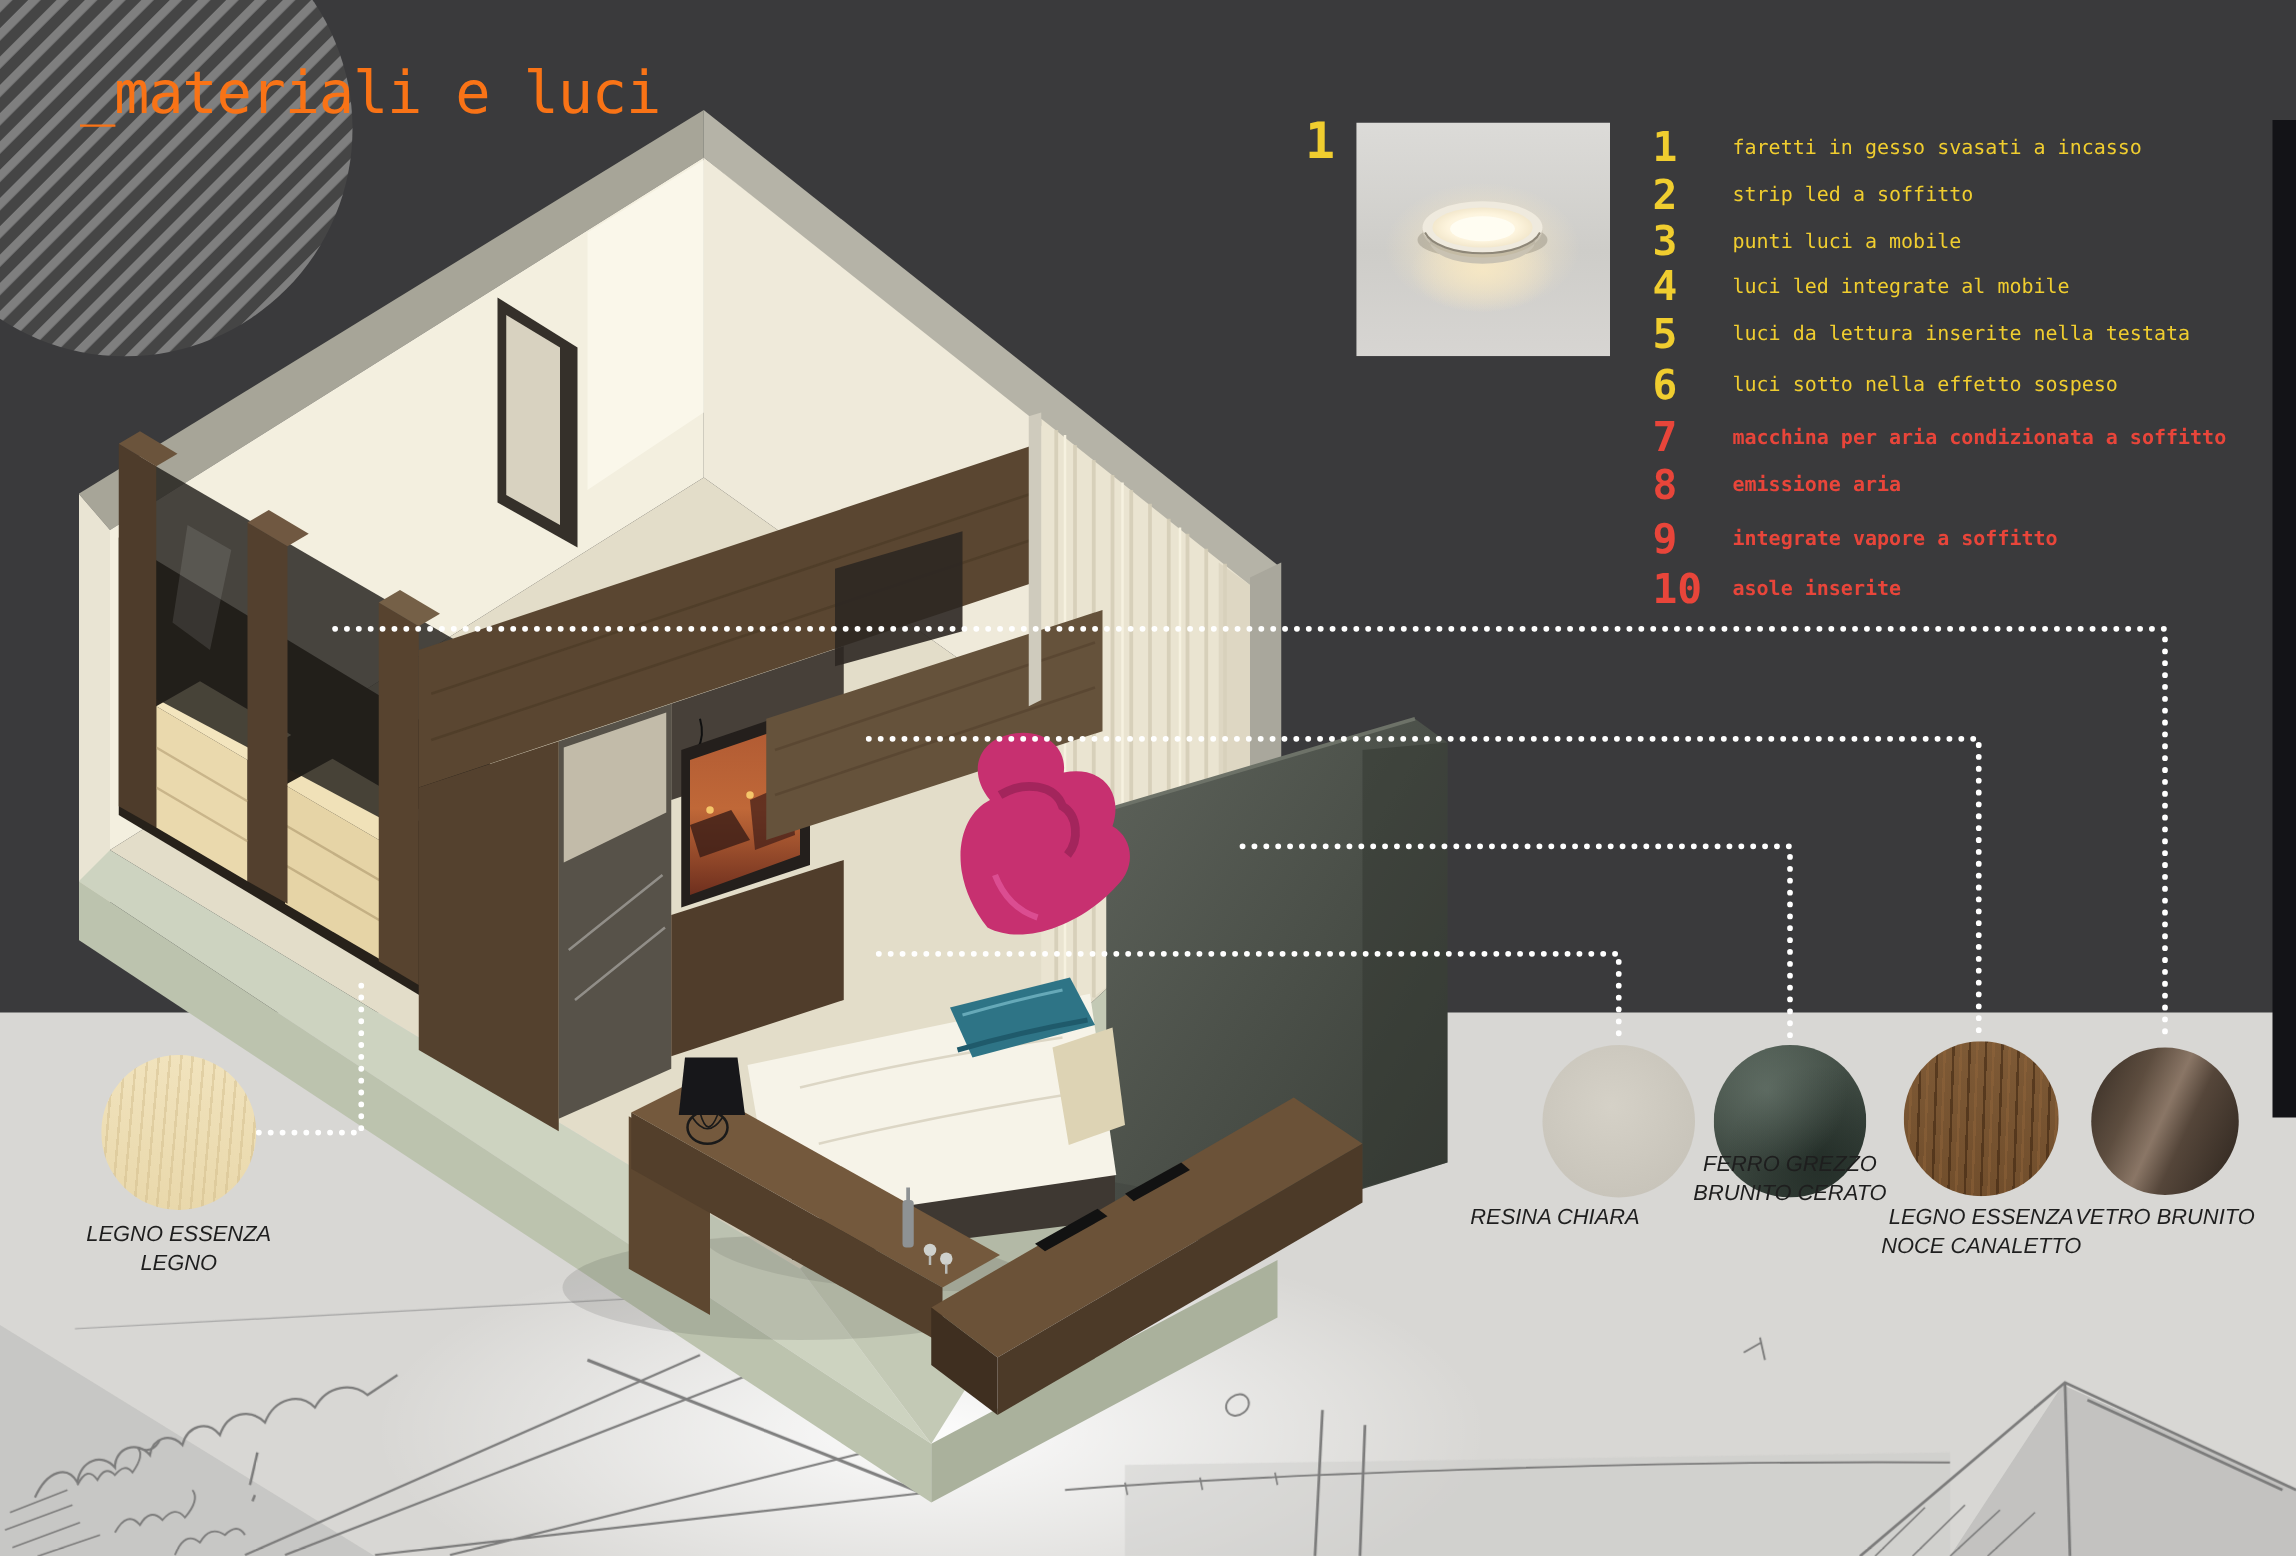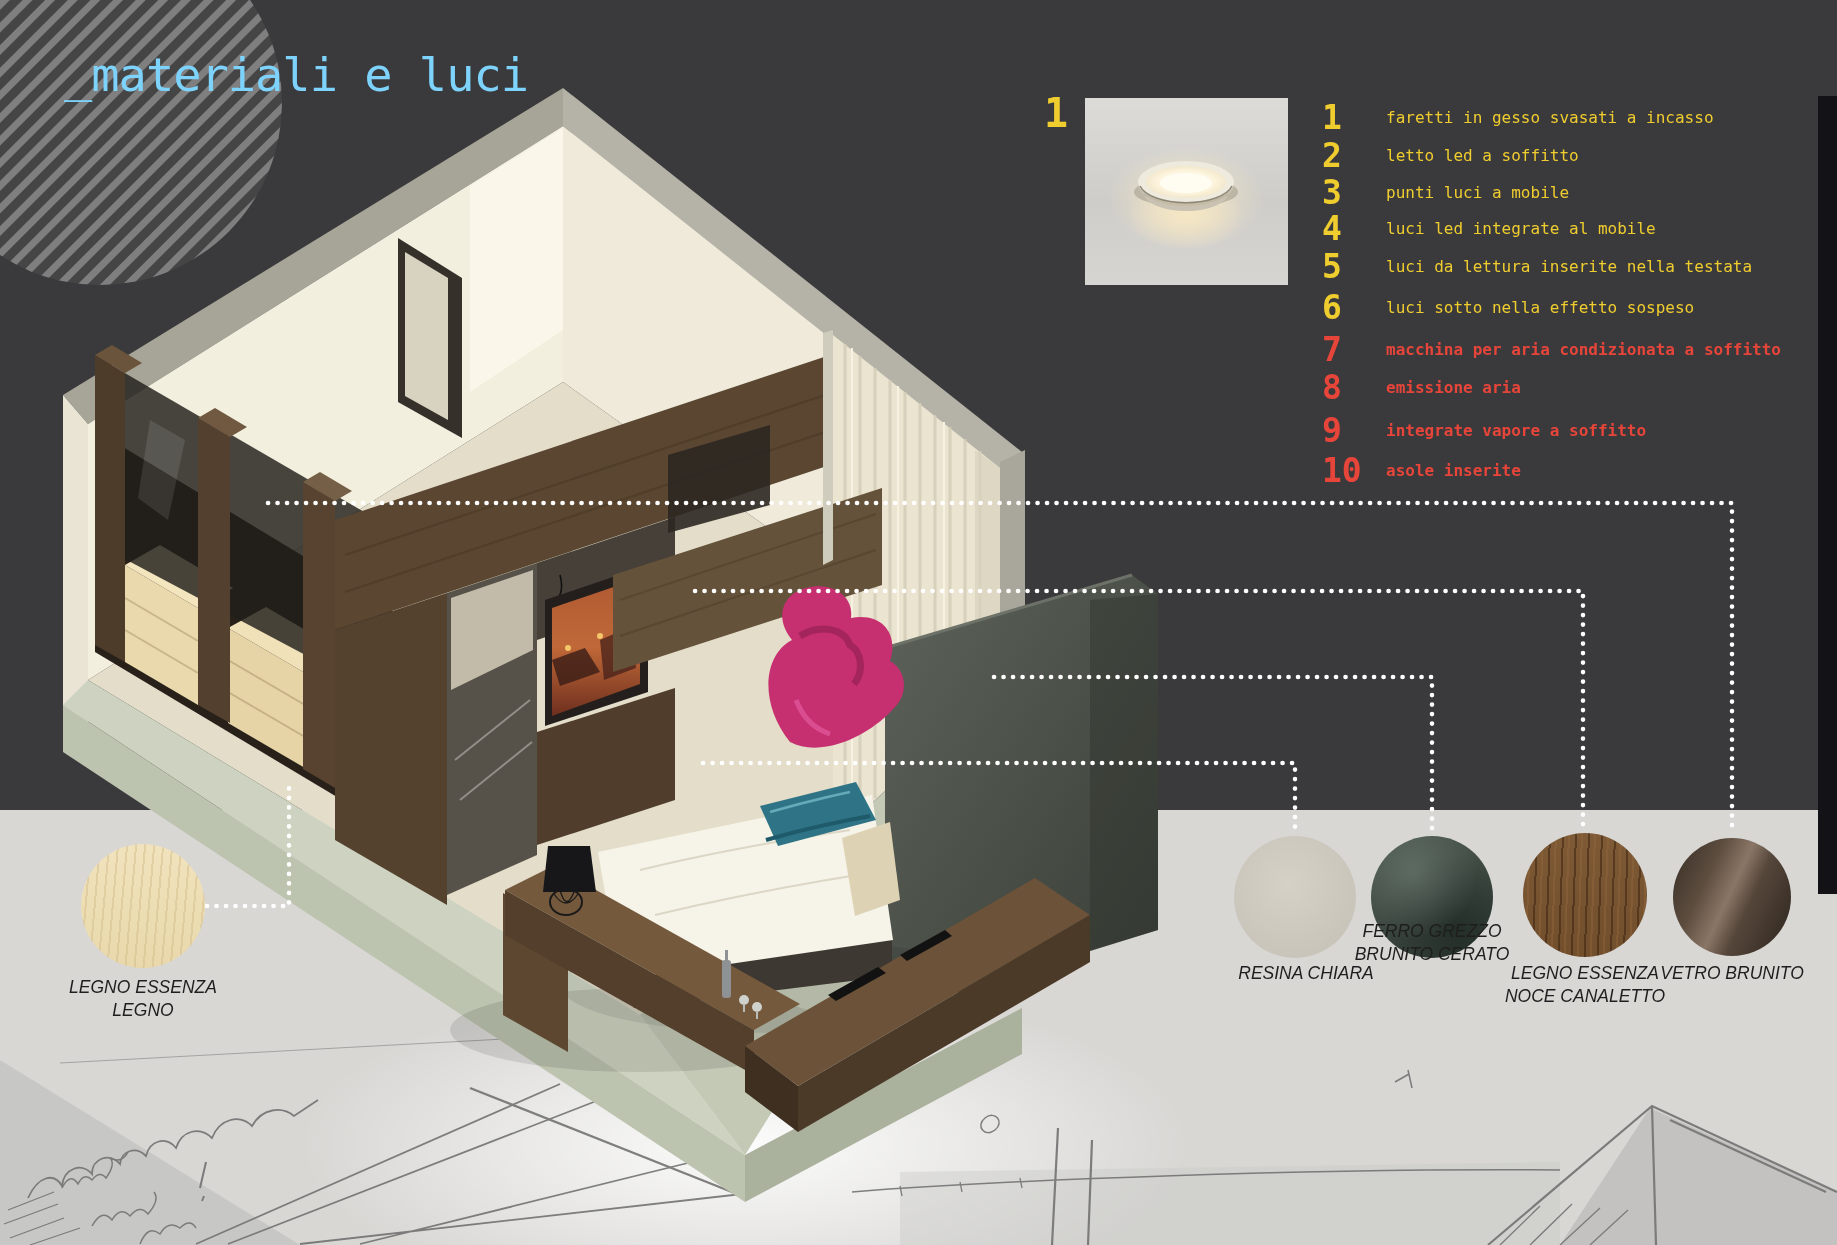--- a/index.html
+++ b/index.html
@@ -10,7 +10,7 @@
   .glow{position:absolute;left:295px;top:980px;width:900px;height:330px;
         background:radial-gradient(ellipse at 50% 50%, rgba(255,255,255,.92), rgba(255,255,255,0) 70%);}
   .fullsvg{position:absolute;left:0;top:0;}
-  .title{position:absolute;left:64px;top:47px;font-size:47px;letter-spacing:-1px;color:#7dd3fc;white-space:pre;}
+  .title{position:absolute;left:64px;top:47px;font-size:47px;letter-spacing:-1px;color:#f97316;white-space:pre;}
   .legend-row{position:absolute;left:1322px;height:40px;}
   .legend-row .num{position:absolute;left:0;top:0;line-height:40px;font-size:33px;font-weight:bold;}
   .legend-row .lab{position:absolute;left:64px;top:0;line-height:40px;font-size:16px;white-space:pre;}

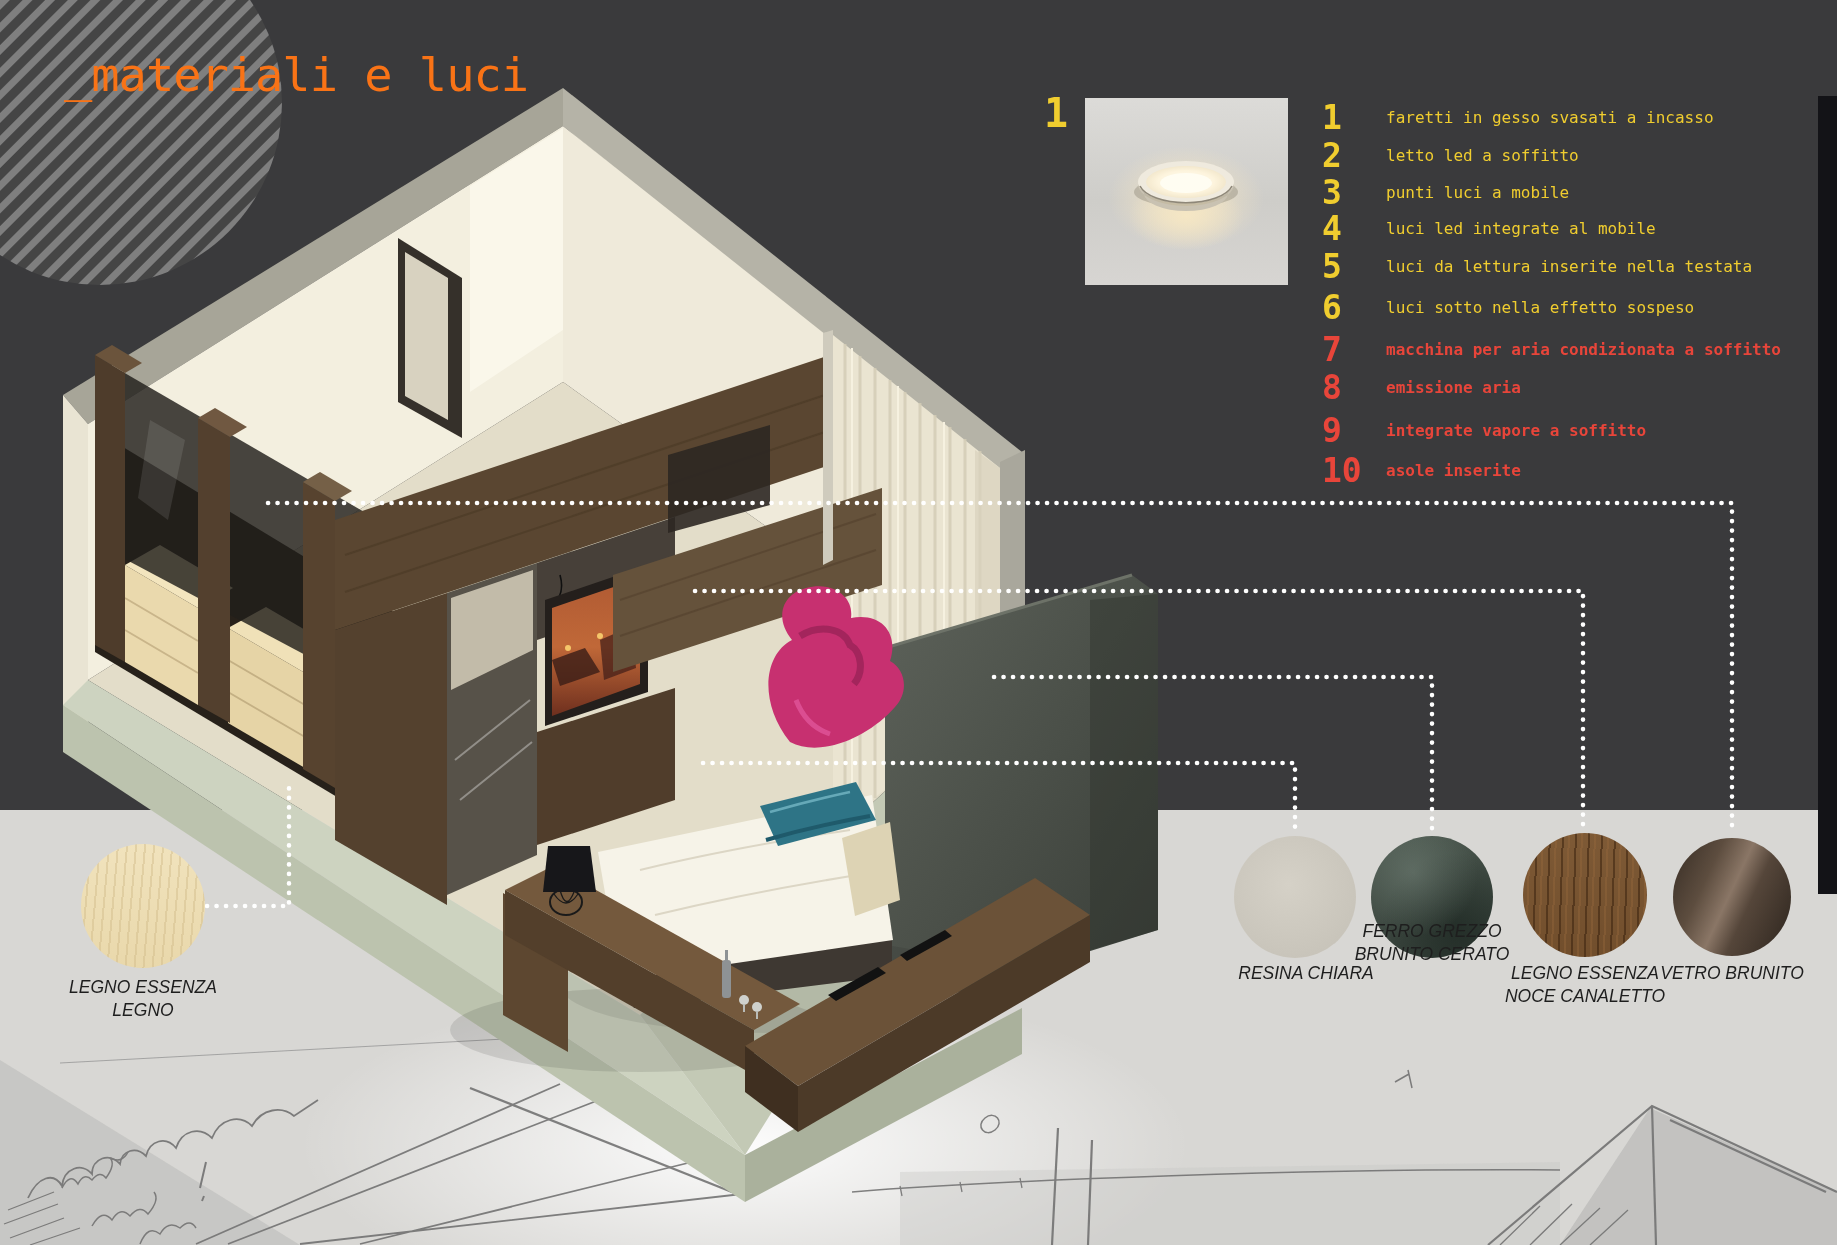--- a/index.html
+++ b/index.html
@@ -261,7 +261,7 @@
       </div>
     <div class="legend-row" style="top:136px">
         <span class="num y">2</span>
-        <span class="lab y">letto led a soffitto</span>
+        <span class="lab y">strip led a soffitto</span>
       </div>
     <div class="legend-row" style="top:173px">
         <span class="num y">3</span>

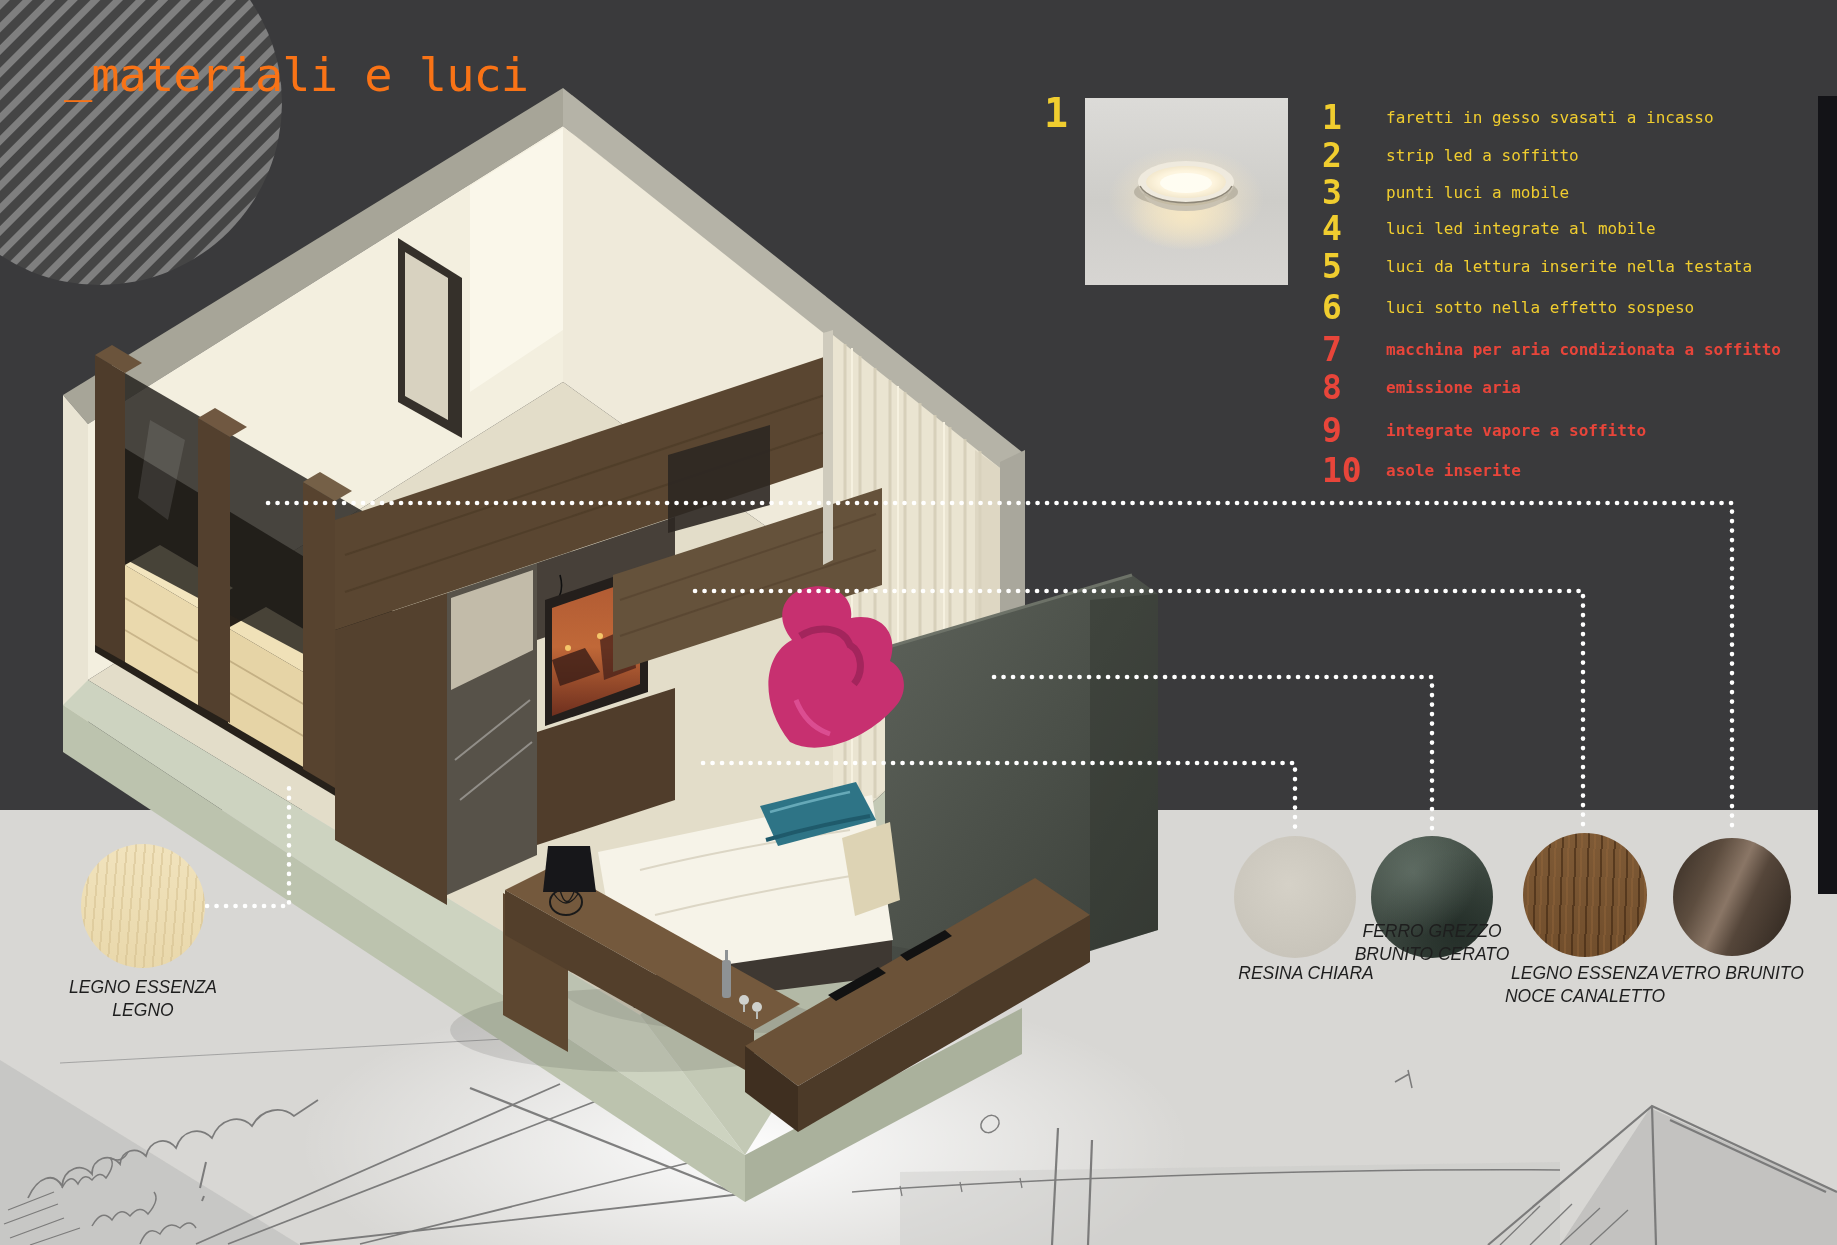--- a/index.html
+++ b/index.html
@@ -308,7 +308,7 @@
       <div>LEGNO ESSENZA</div>
       <div>LEGNO</div>
     </div>
-    <div class="mat-label" style="left:1196px;top:962px">
+    <div class="mat-label" style="left:1134px;top:962px">
       <div>RESINA CHIARA</div>
       <div></div>
     </div>

